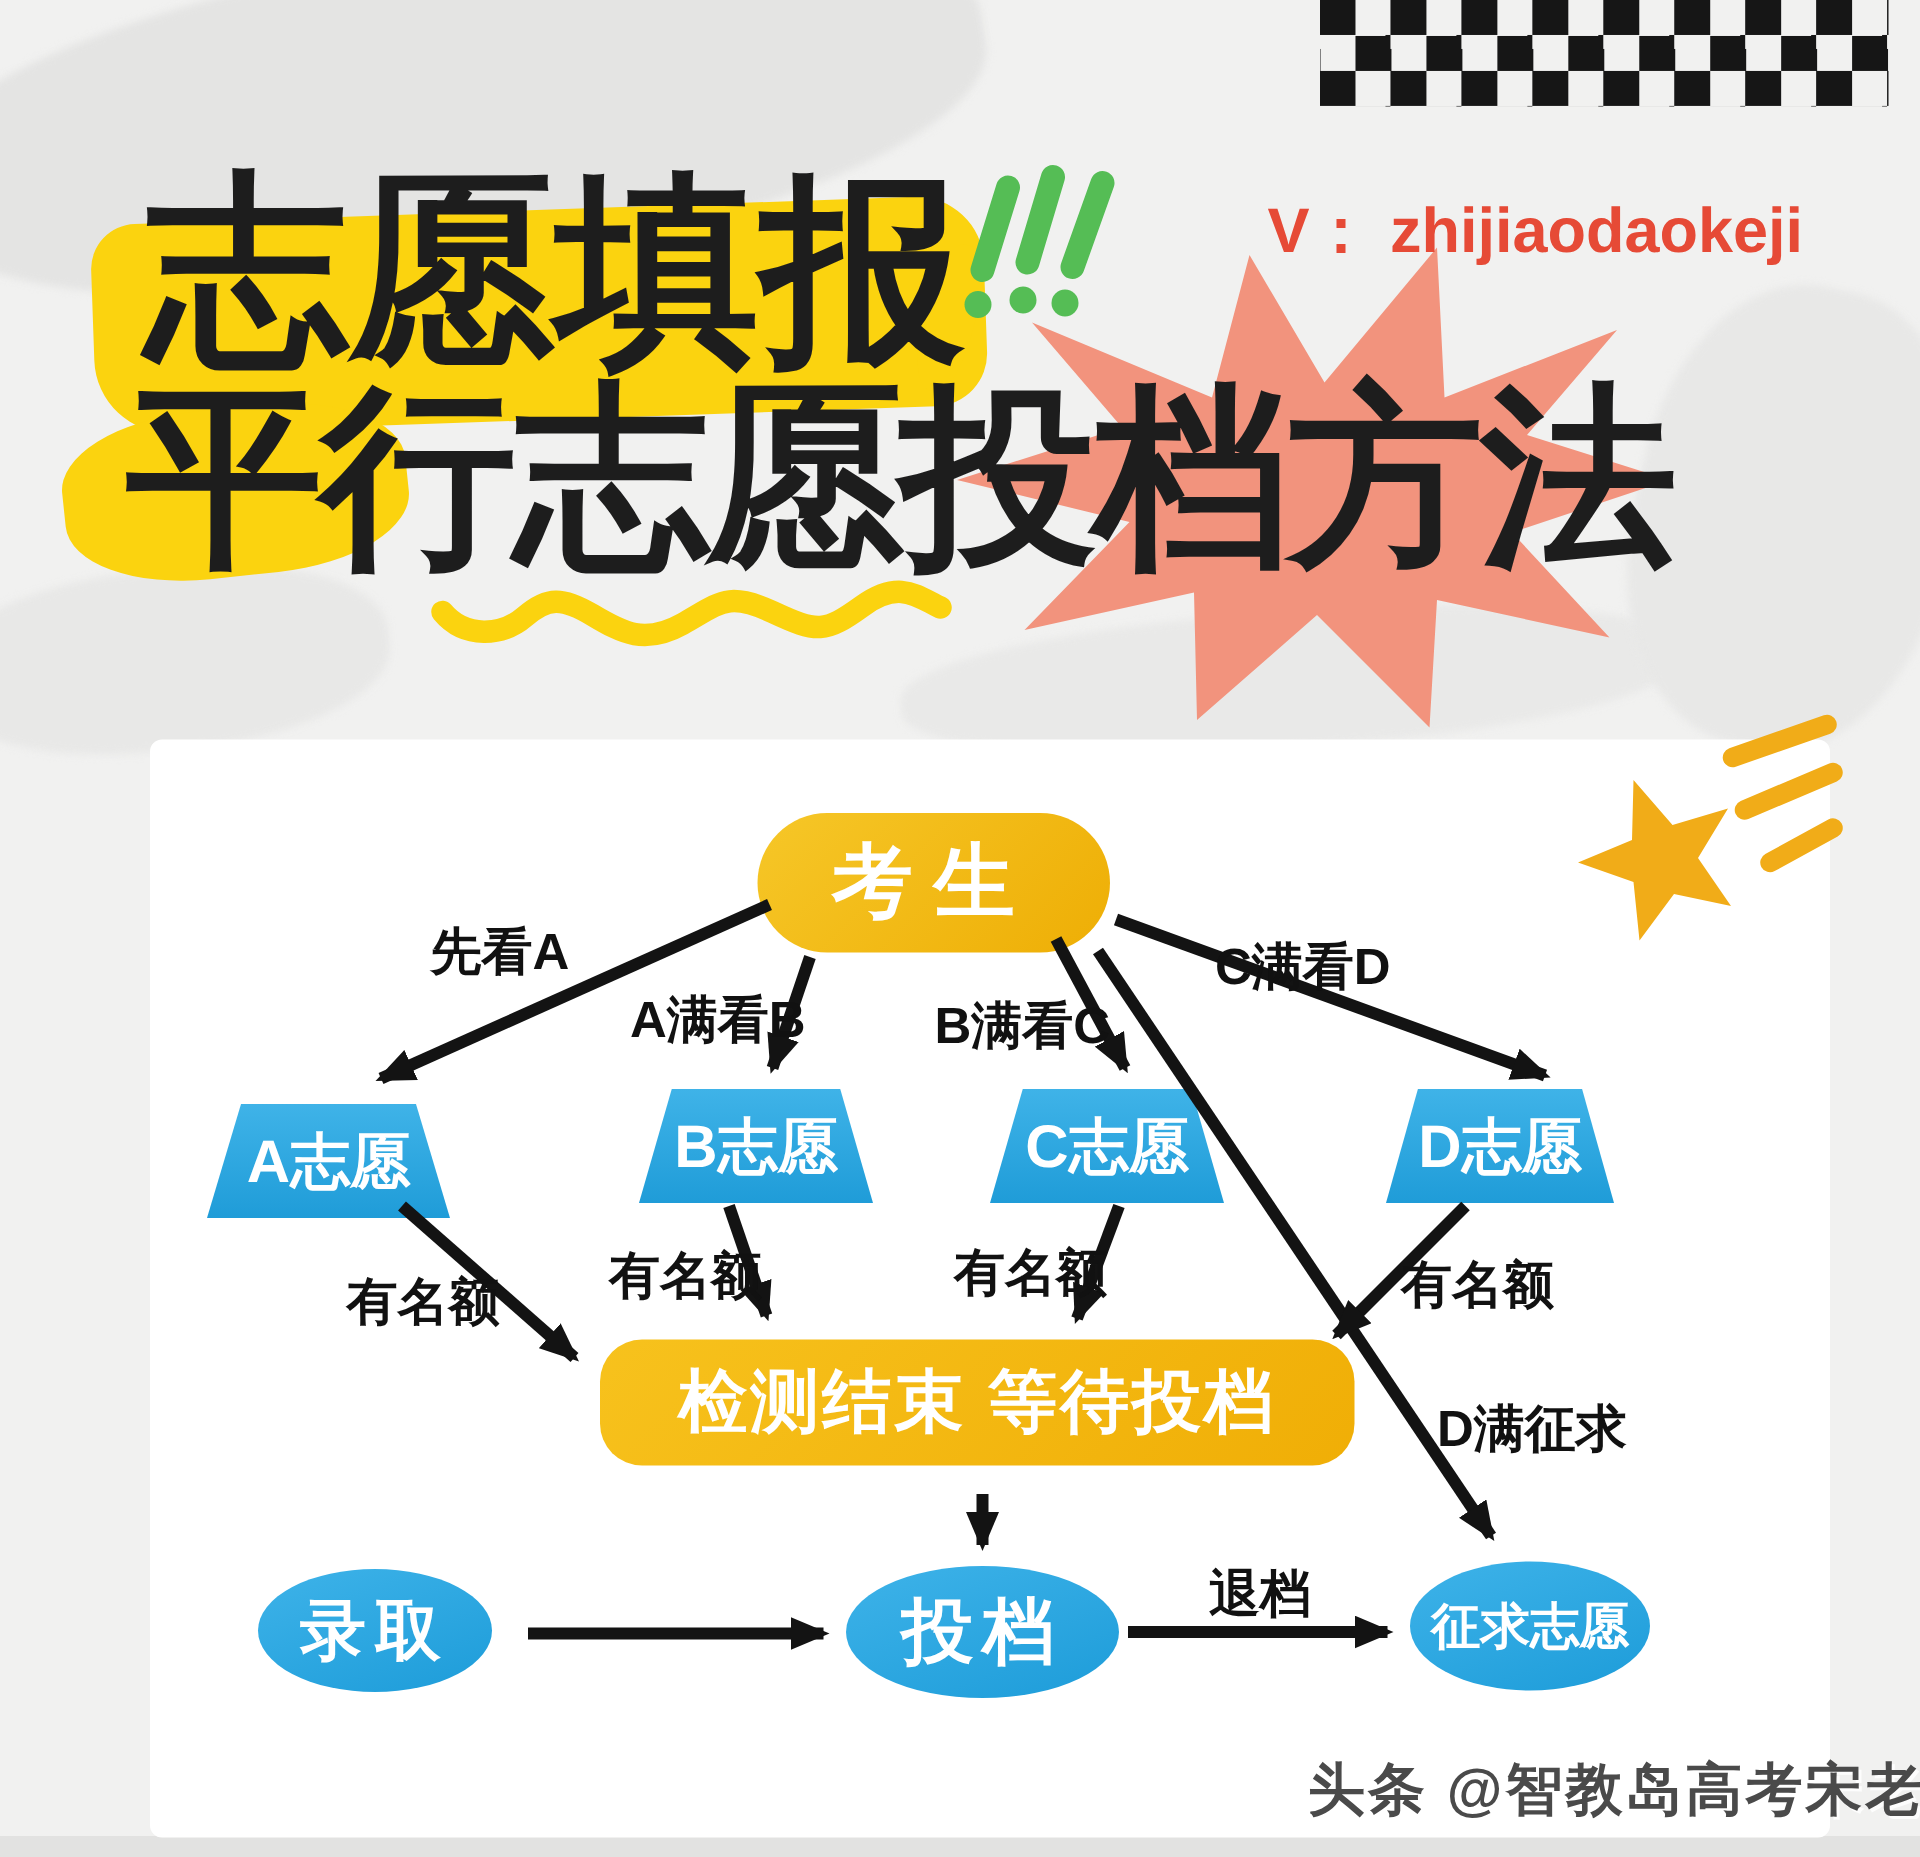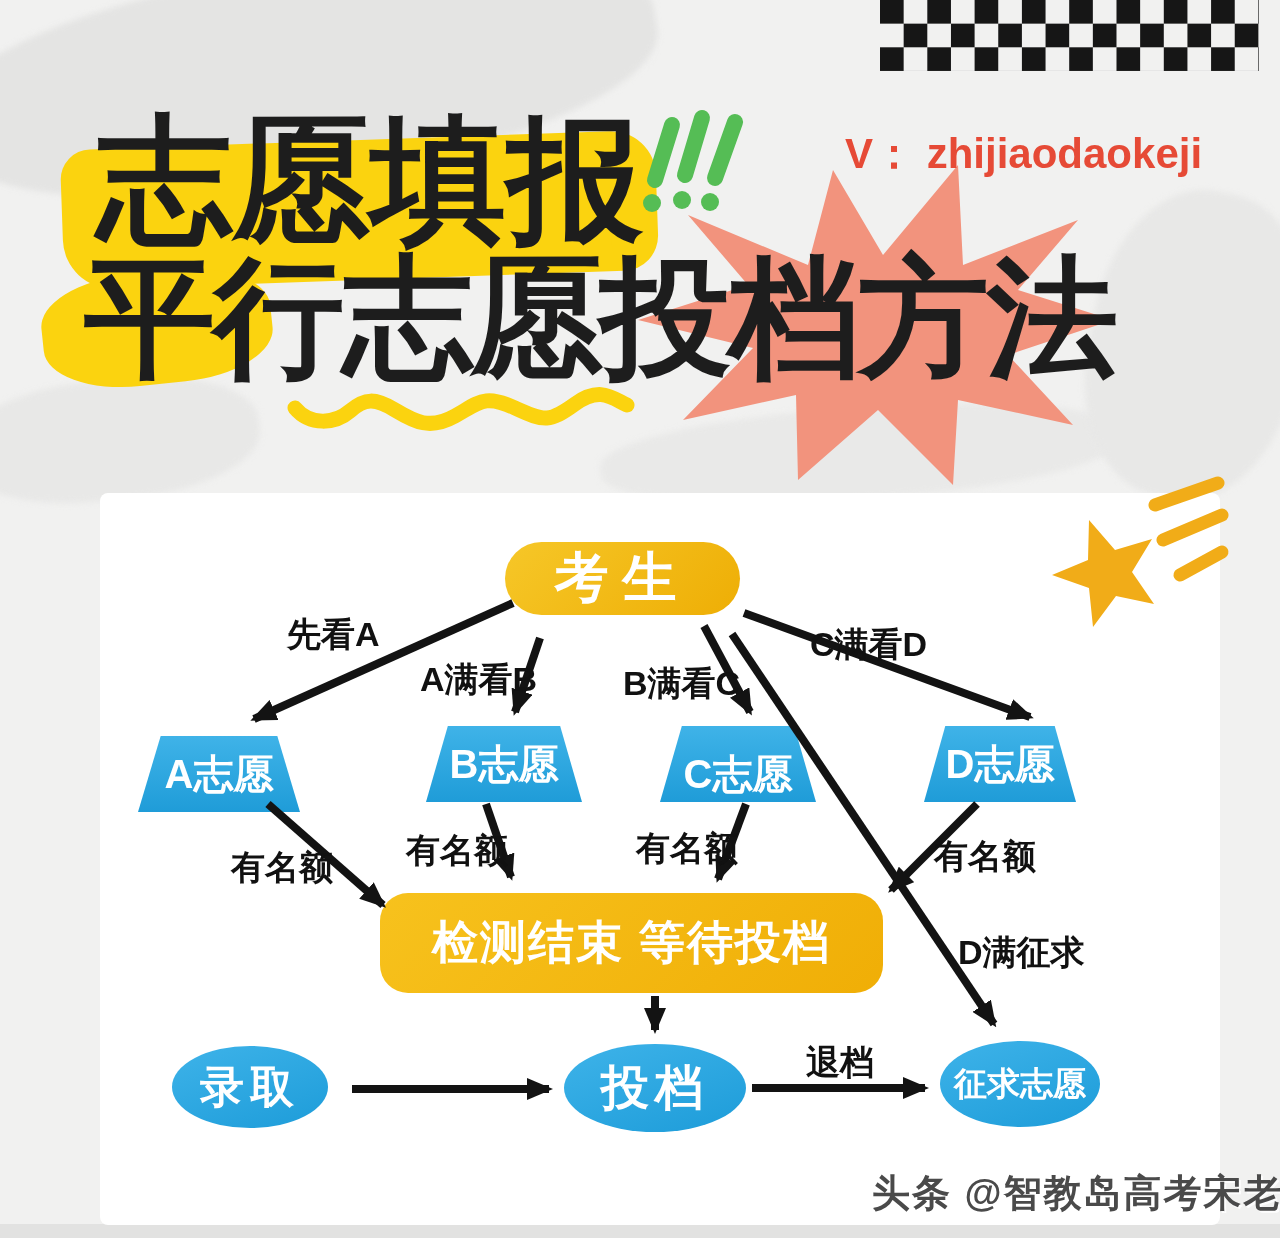--- a/index.html
+++ b/index.html
@@ -93,7 +93,7 @@
   </g>
 </svg>
 
-<div class="node pill" style="left:505px;top:542px;width:235px;height:73px;font-size:54px;letter-spacing:14px;">
+<div class="node pill" style="left:505px;top:542px;width:235px;height:93px;font-size:54px;letter-spacing:14px;">
   <span class="node-label">考生</span>
 </div>
 

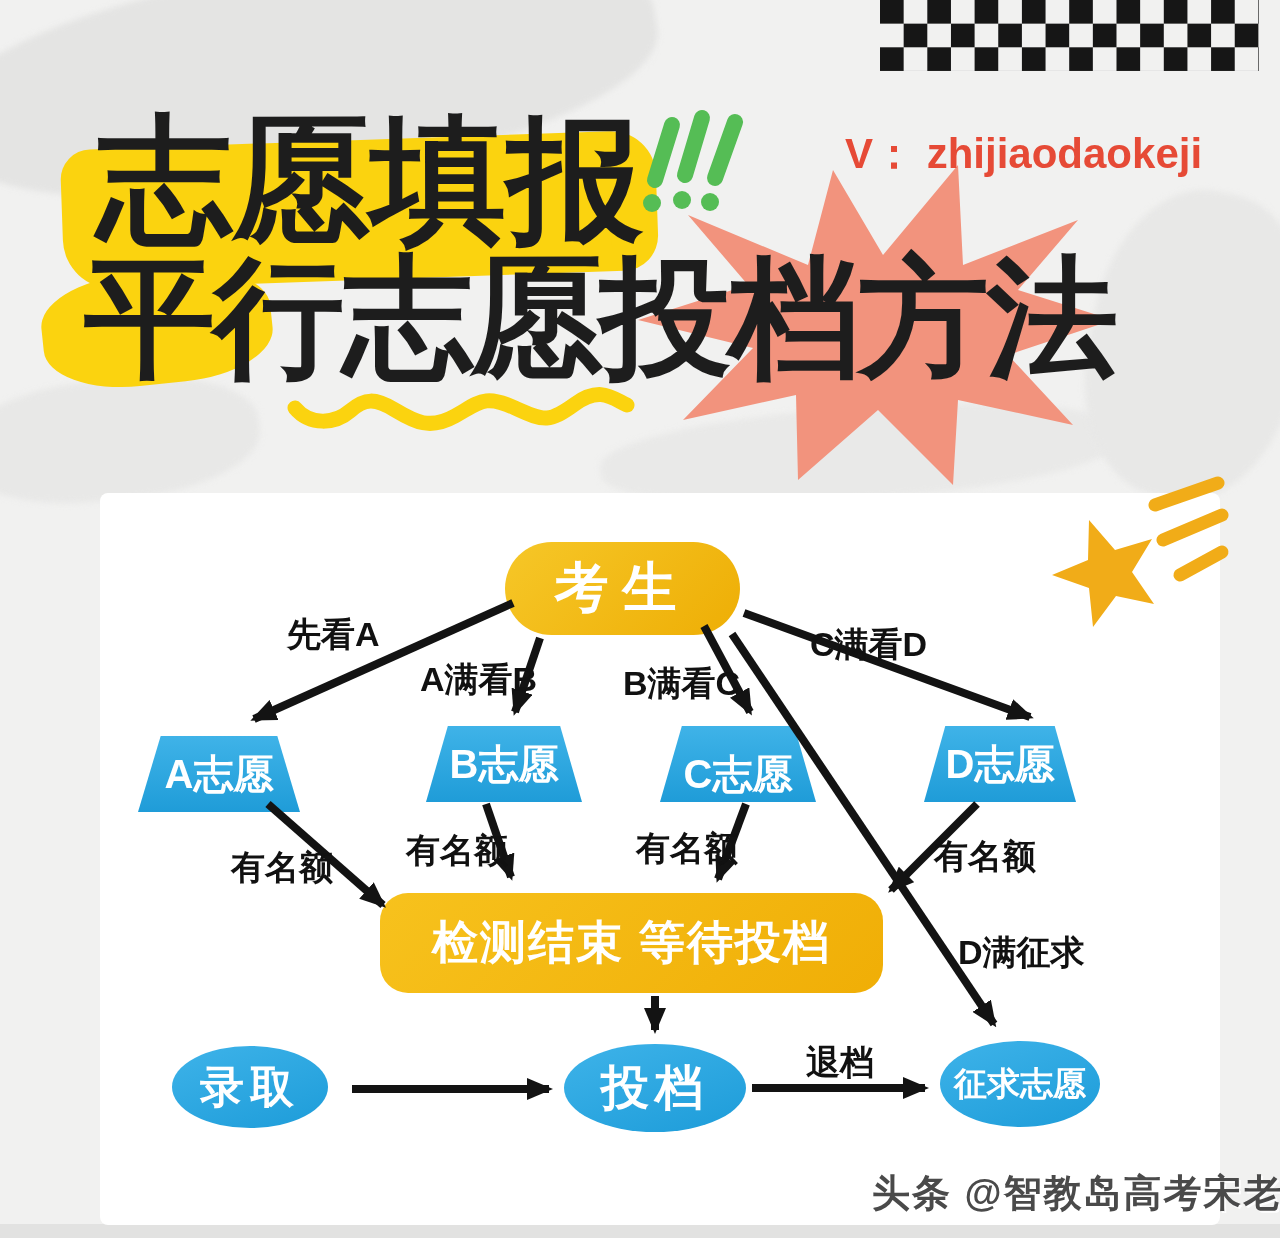--- a/index.html
+++ b/index.html
@@ -103,7 +103,7 @@
 <div class="node trap" style="left:426px;top:726px;width:156px;height:76px;font-size:40px;">
   <span class="node-label">B志愿</span>
 </div>
-<div class="node trap" style="left:660px;top:726px;width:156px;height:76px;font-size:40px;align-items:flex-end;">
+<div class="node trap" style="left:660px;top:726px;width:156px;height:76px;font-size:40px;">
   <span class="node-label">C志愿</span>
 </div>
 <div class="node trap" style="left:924px;top:726px;width:152px;height:76px;font-size:40px;">

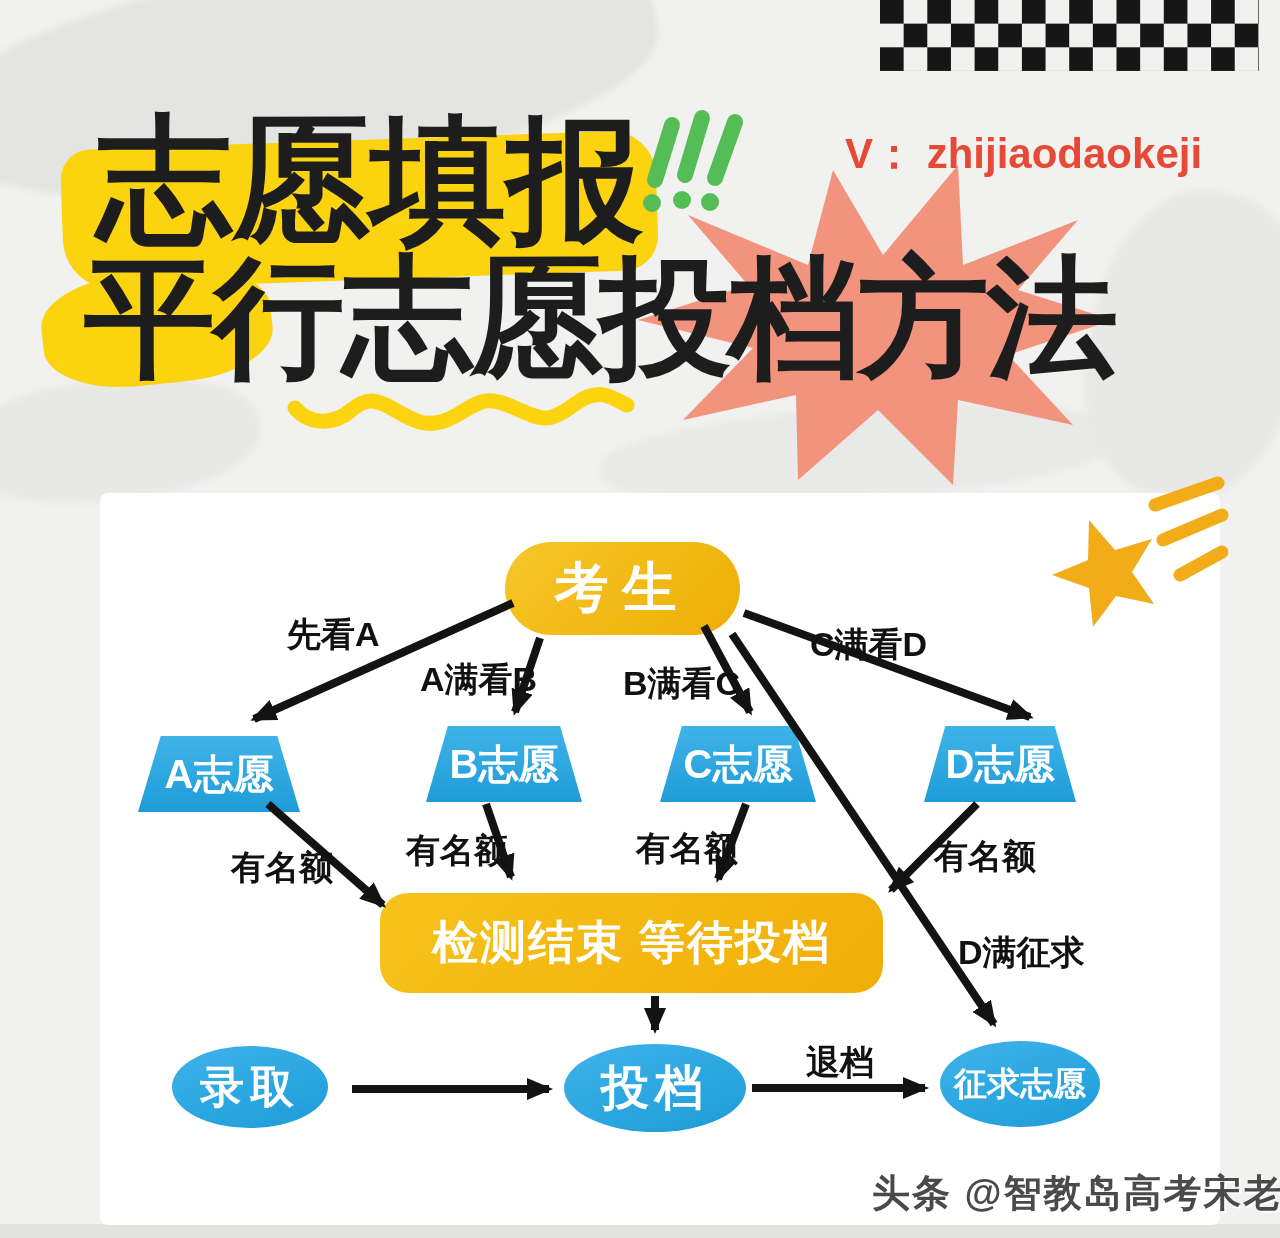--- a/index.html
+++ b/index.html
@@ -110,7 +110,7 @@
   <span class="node-label">D志愿</span>
 </div>
 
-<div class="node rbox" style="left:380px;top:893px;width:503px;height:100px;font-size:46px;letter-spacing:2px;">
+<div class="node rbox" style="left:400px;top:893px;width:503px;height:84px;font-size:46px;letter-spacing:2px;">
   <span class="node-label">检测结束 等待投档</span>
 </div>
 

